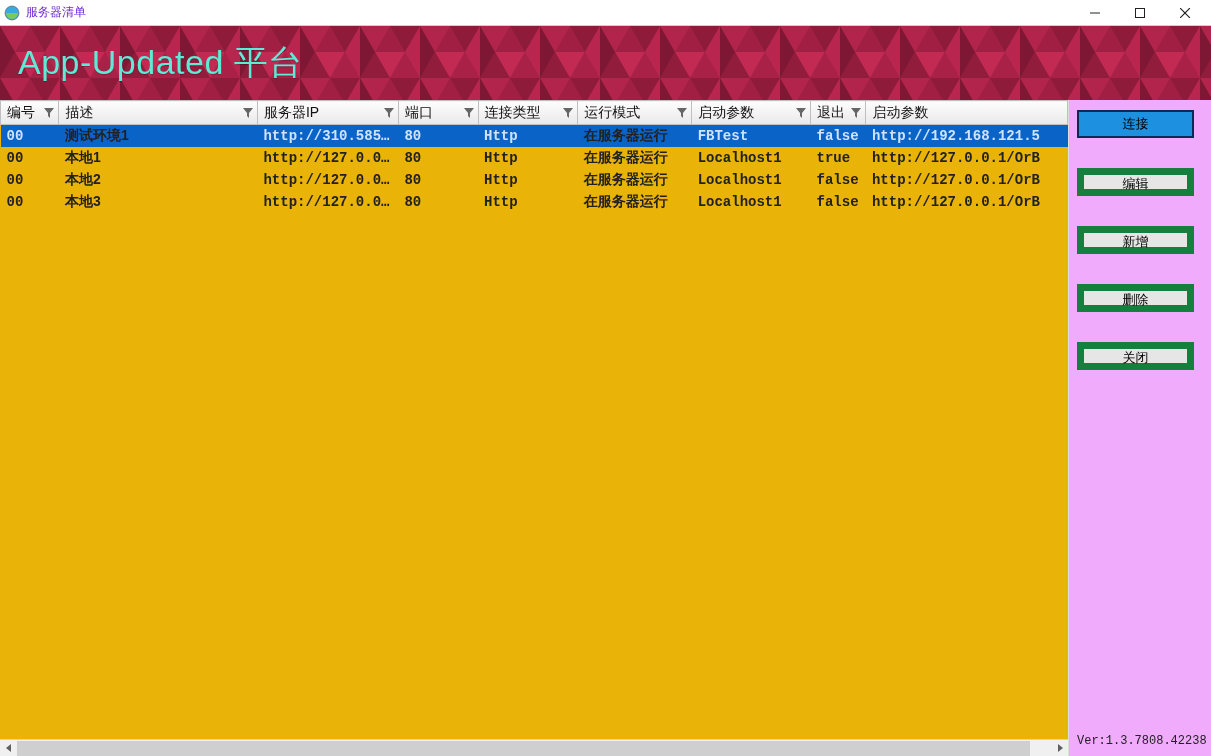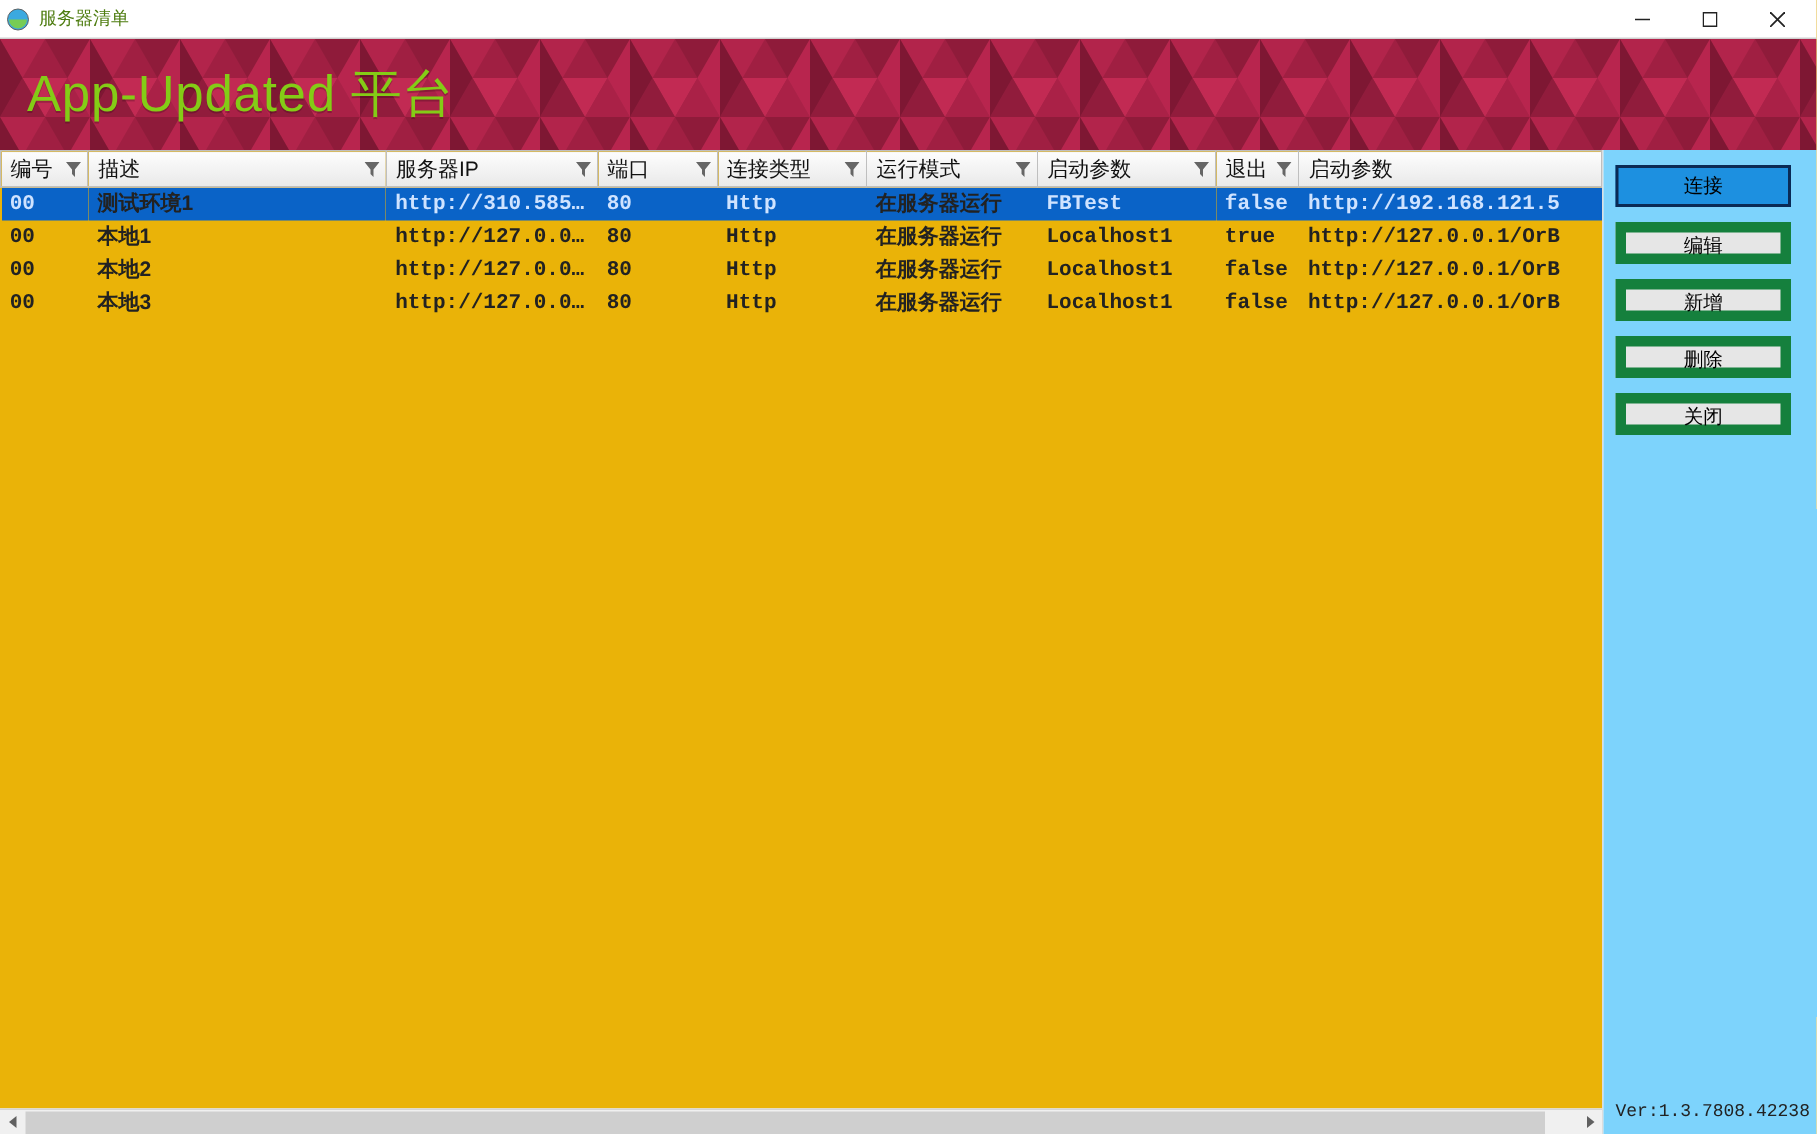--- a/index.html
+++ b/index.html
@@ -29,7 +29,7 @@
   .titlebar .title {
     flex: 1;
     font-size: 12px;
-    color: #4d7c0f;
+    color: #6d28d9;
   }
   .win-controls {
     display: flex;

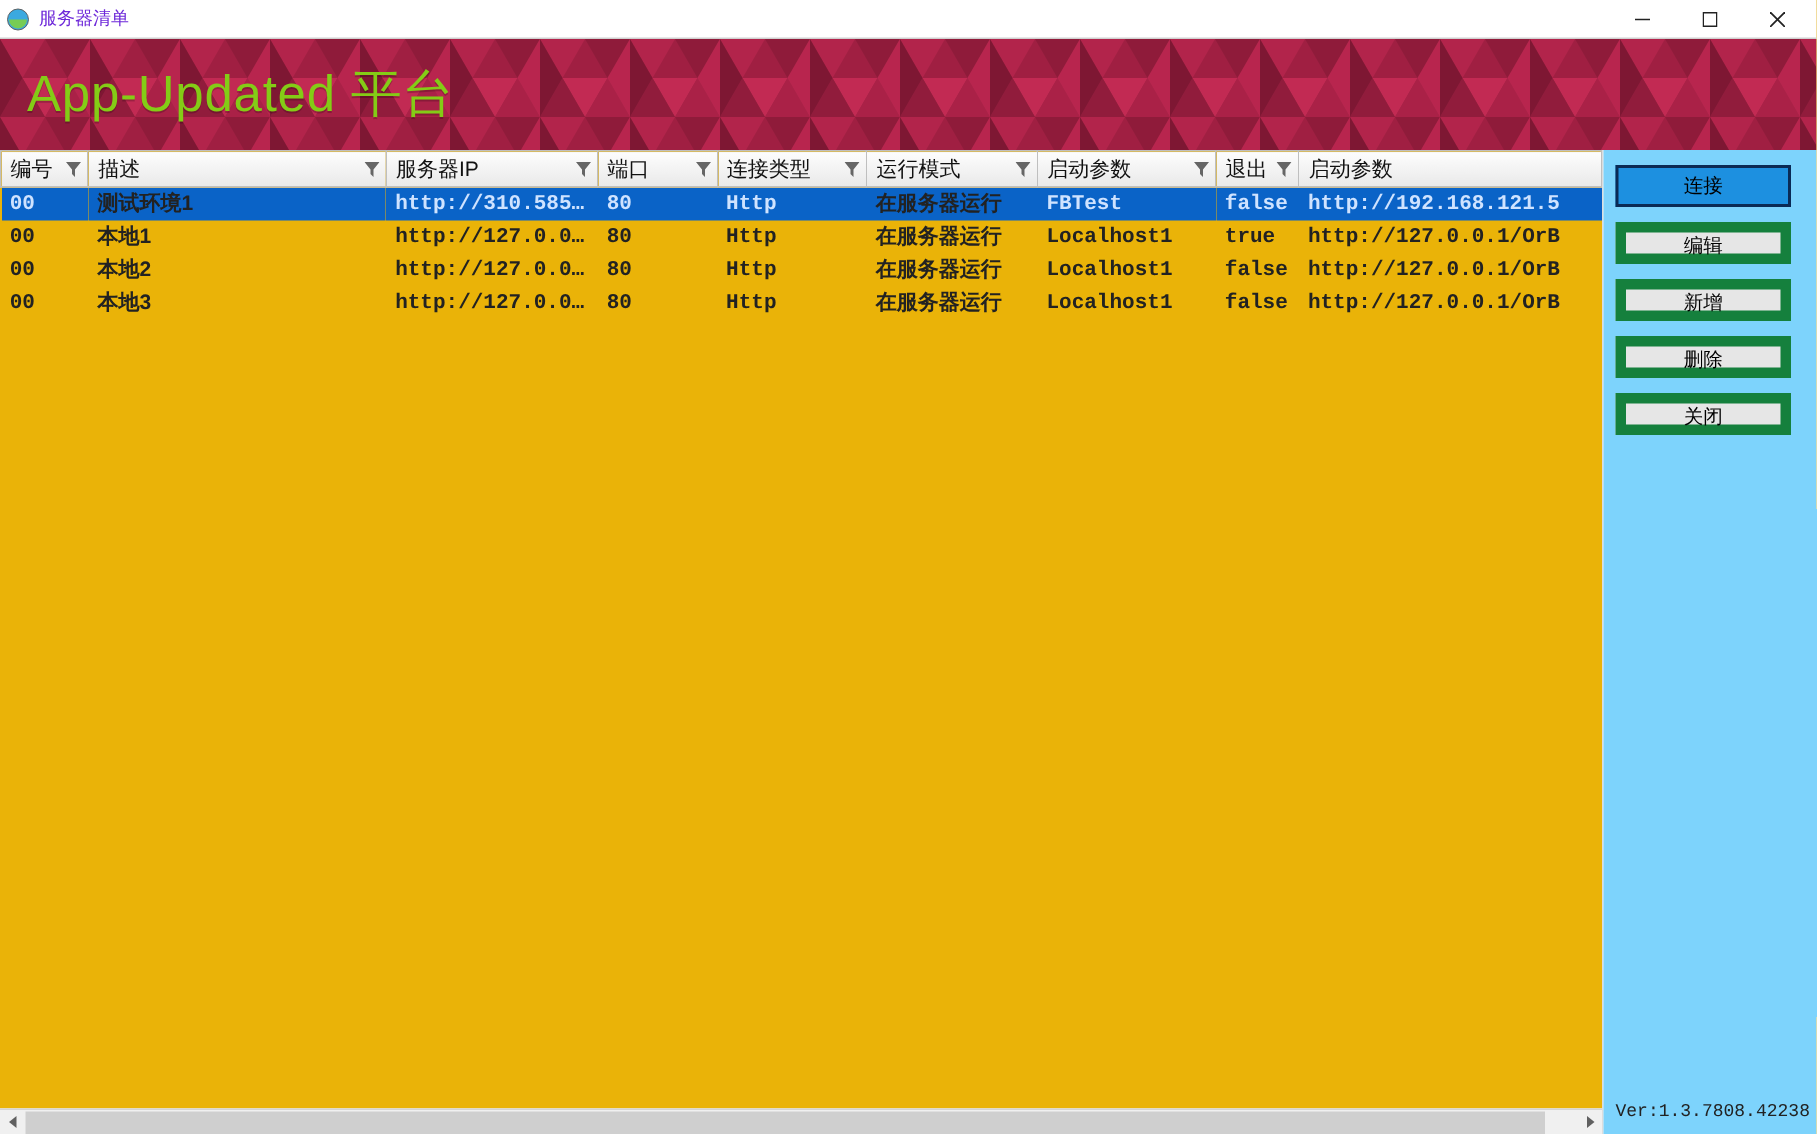--- a/index.html
+++ b/index.html
@@ -56,7 +56,7 @@
     z-index: 2;
     font-size: 34px;
     font-weight: 500;
-    color: #84cc16;
+    color: #5eead4;
     padding: 14px 0 0 18px;
     text-shadow: 0 1px 0 rgba(0,0,0,0.2);
     letter-spacing: 0.5px;

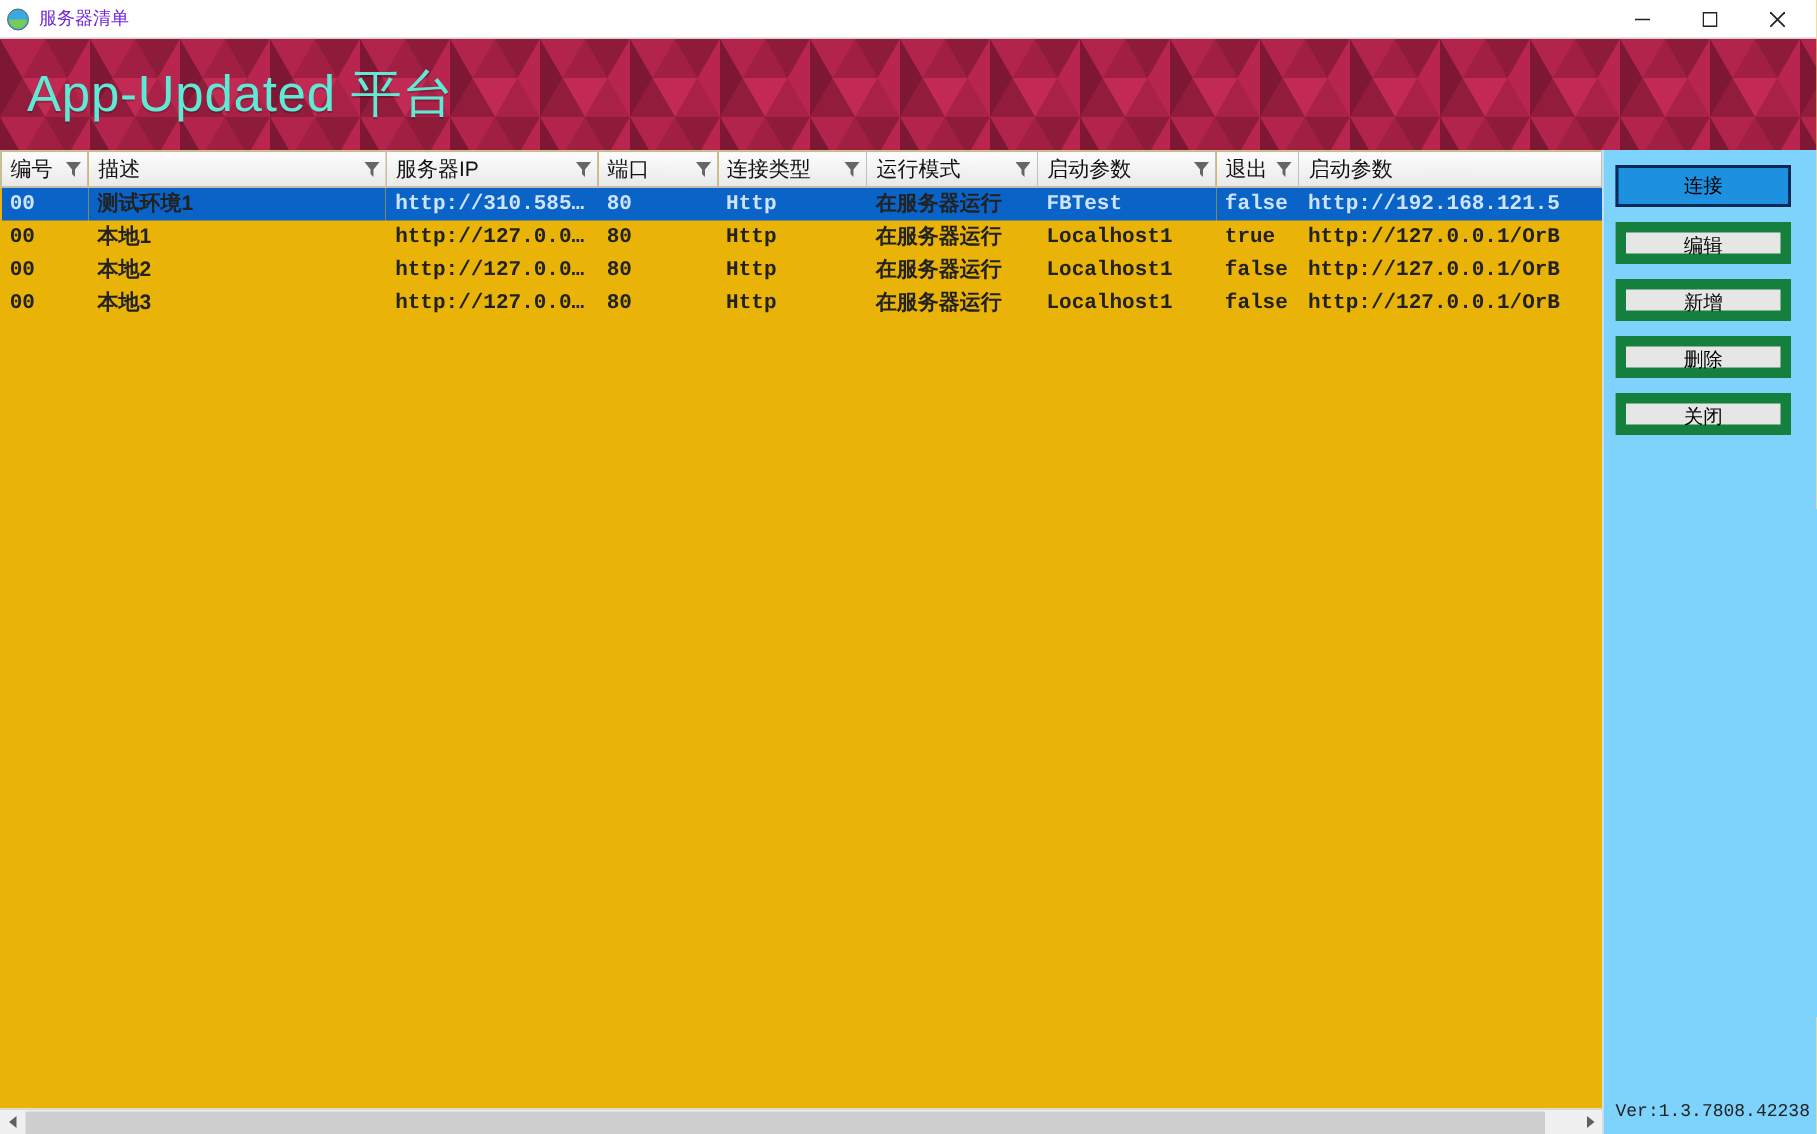--- a/index.html
+++ b/index.html
@@ -156,10 +156,11 @@
   .side {
     width: 142px;
     padding: 10px 17px 4px 8px;
-    background: #7dd3fc;
+    background: #f0abfc;
     display: flex;
     flex-direction: column;
     align-items: stretch;
+    gap: 20px;
   }
   .side button.action {
     height: 28px;

